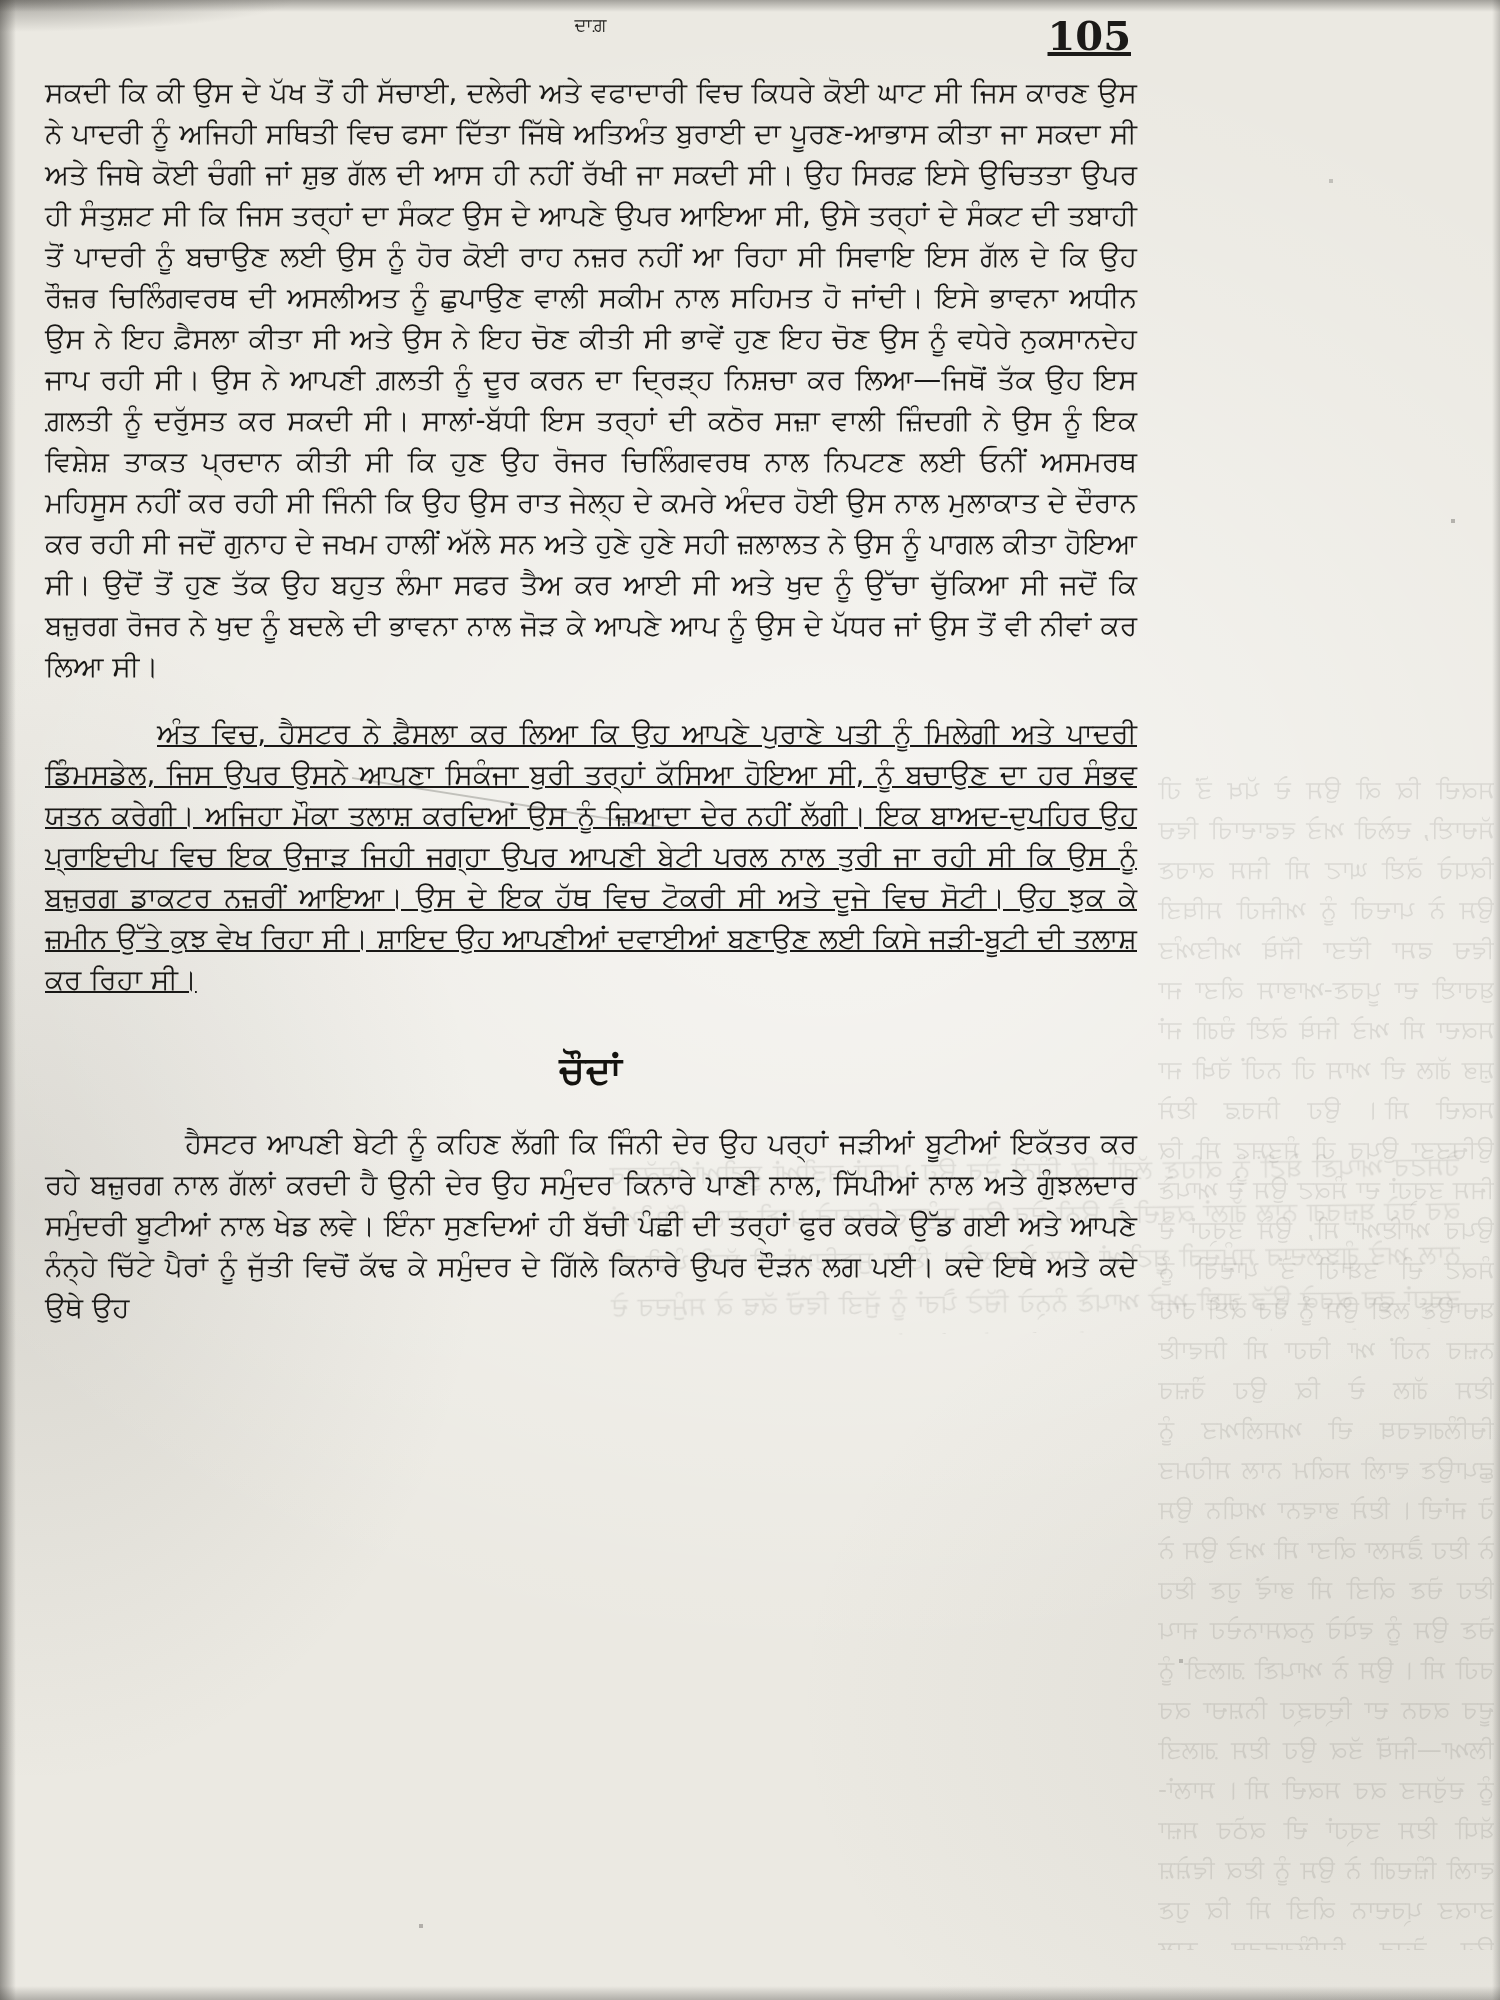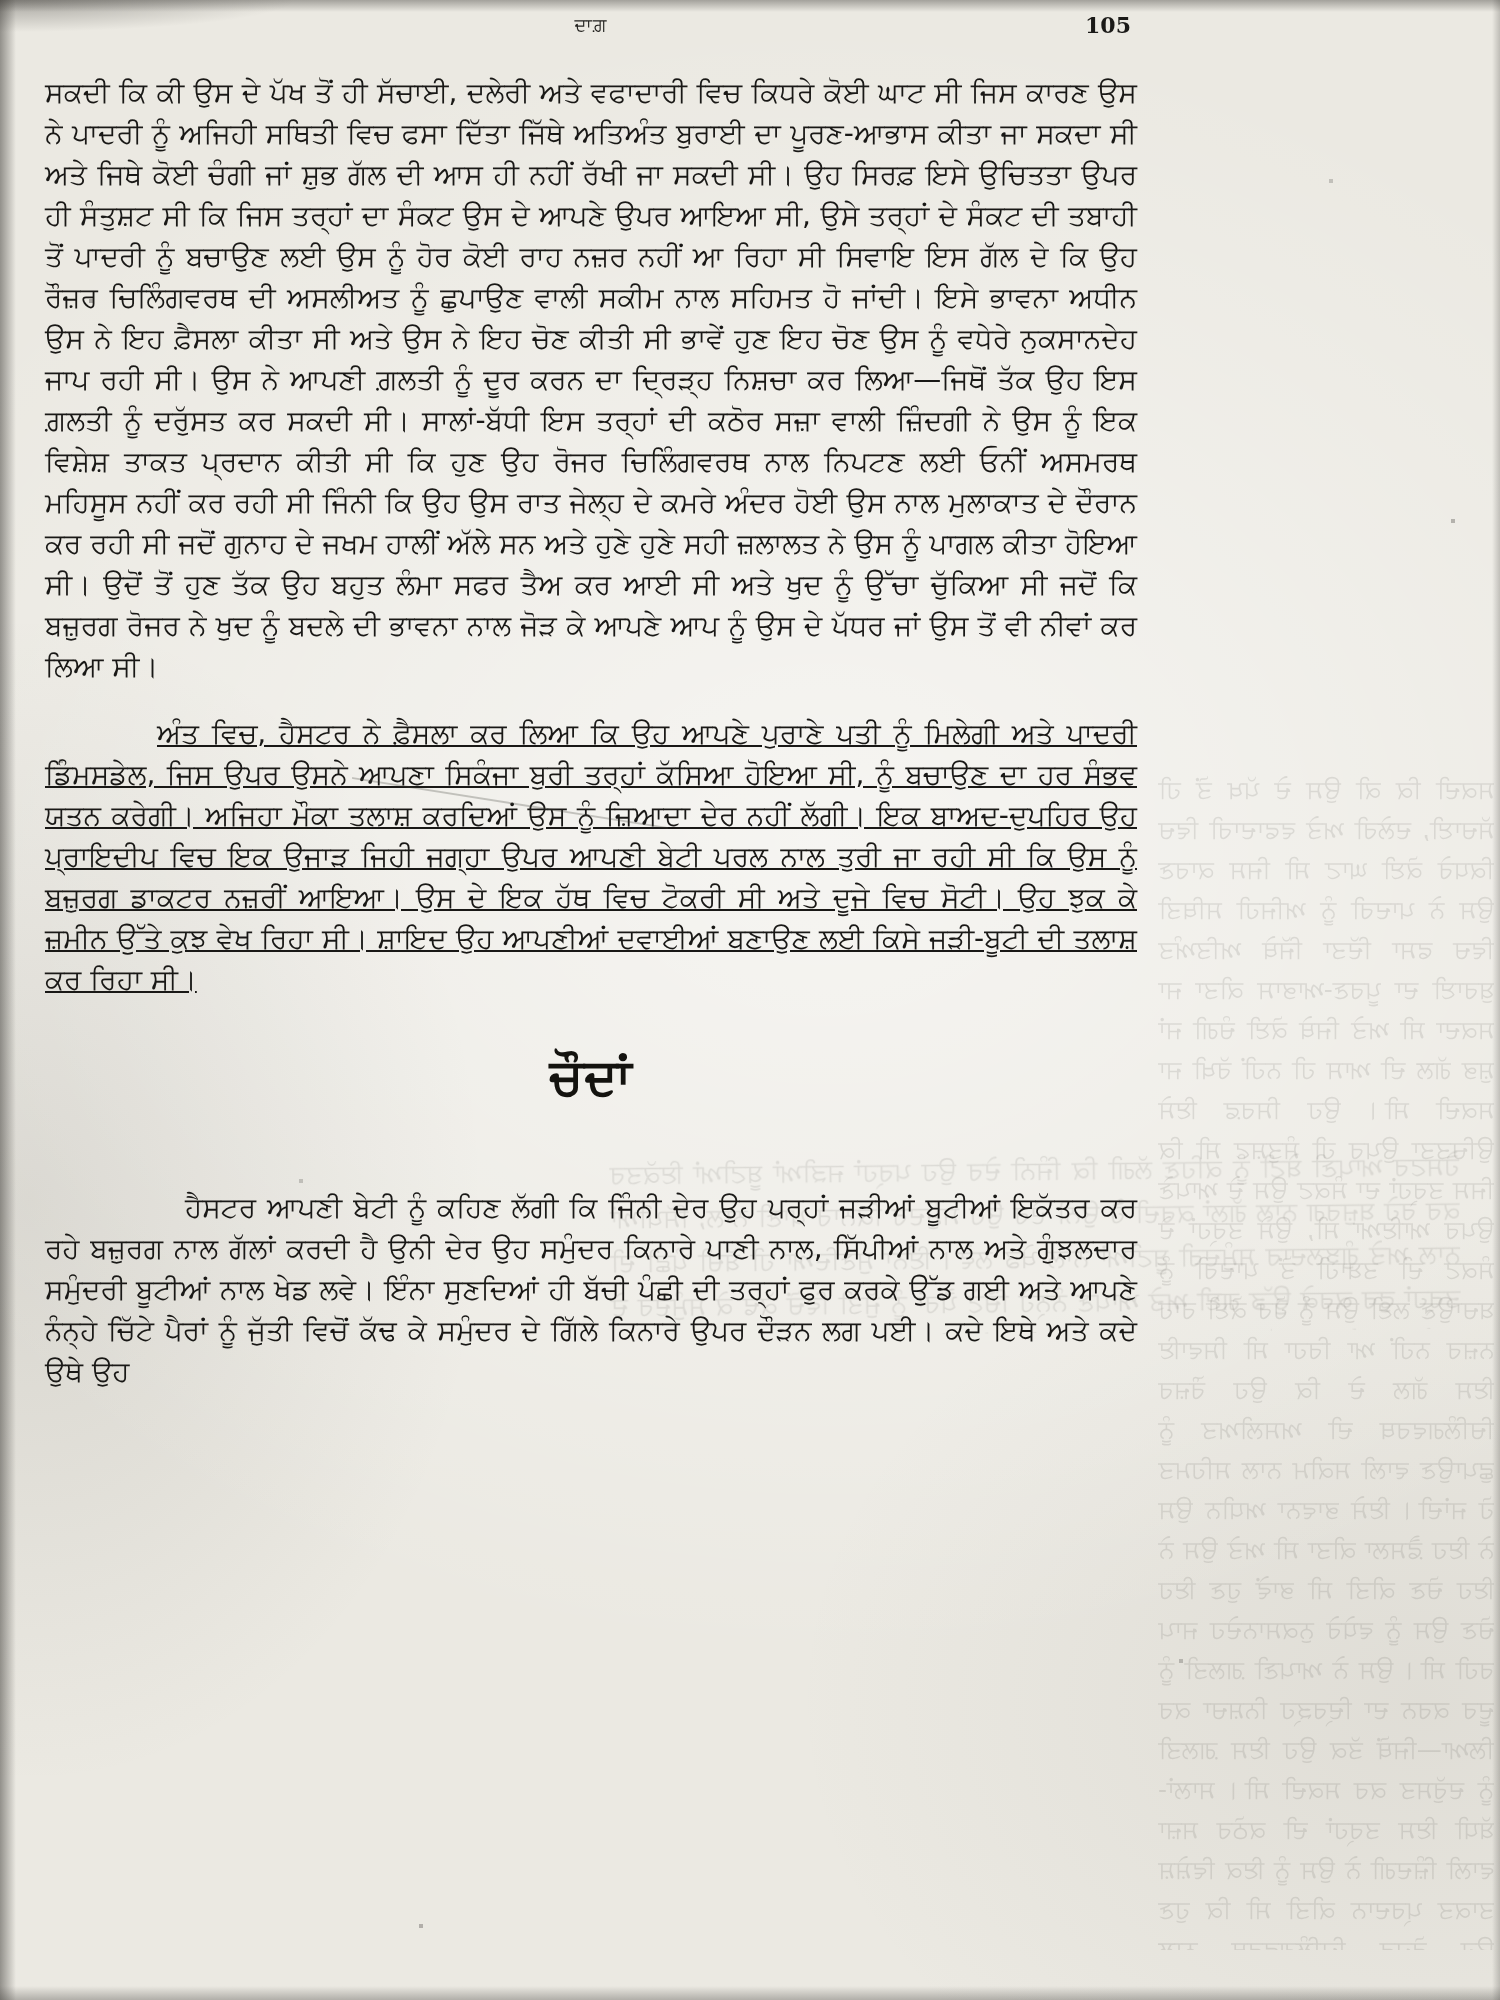--- a/index.html
+++ b/index.html
@@ -107,10 +107,11 @@
     position: absolute;
     right: 6px;
     top: -2px;
-    font-size: 22px;
+    font-size: 40px;
     font-weight: bold;
     color: #1b1a18;
     font-family: "DejaVu Serif", "Liberation Serif", serif;
+    text-decoration: underline;
   }
   .text-block {
     margin-top: 14px;

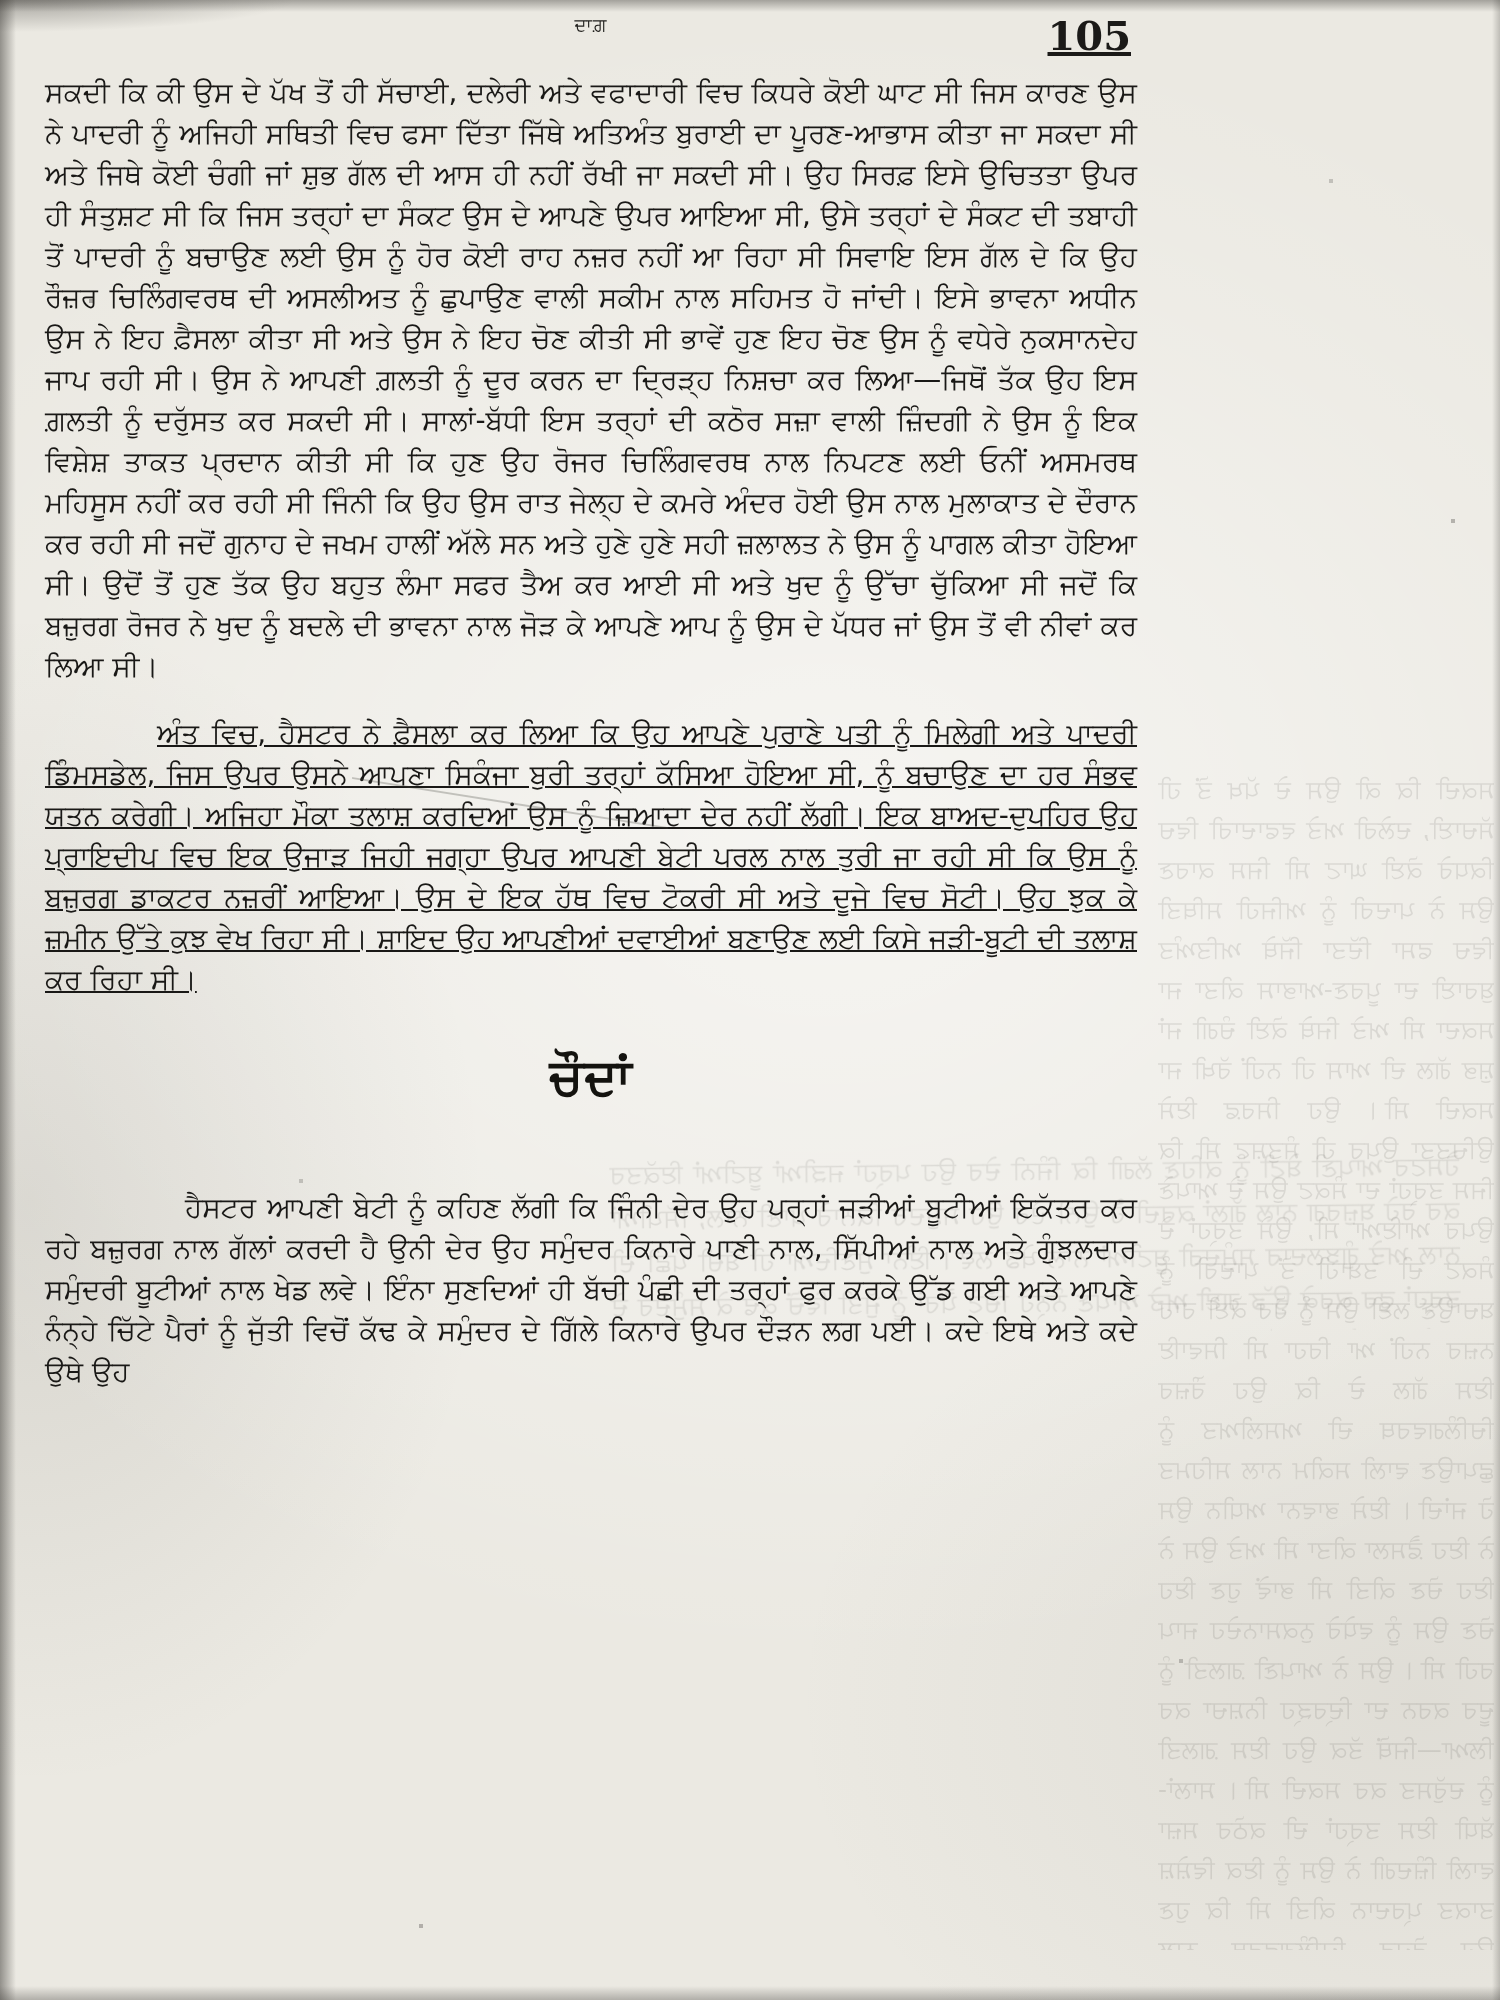--- a/index.html
+++ b/index.html
@@ -126,9 +126,9 @@
   .para.indent-1 { text-indent: 112px; text-decoration: underline; }
   .para.indent-2 { text-indent: 140px; }
   .chapter-heading {
-    margin: 48px 0 80px 0;
+    margin: 48px 0 30px 0;
     text-align: center;
-    font-size: 50px;
+    font-size: 38px;
     font-weight: bold;
     color: #14130f;
     letter-spacing: 1px;

